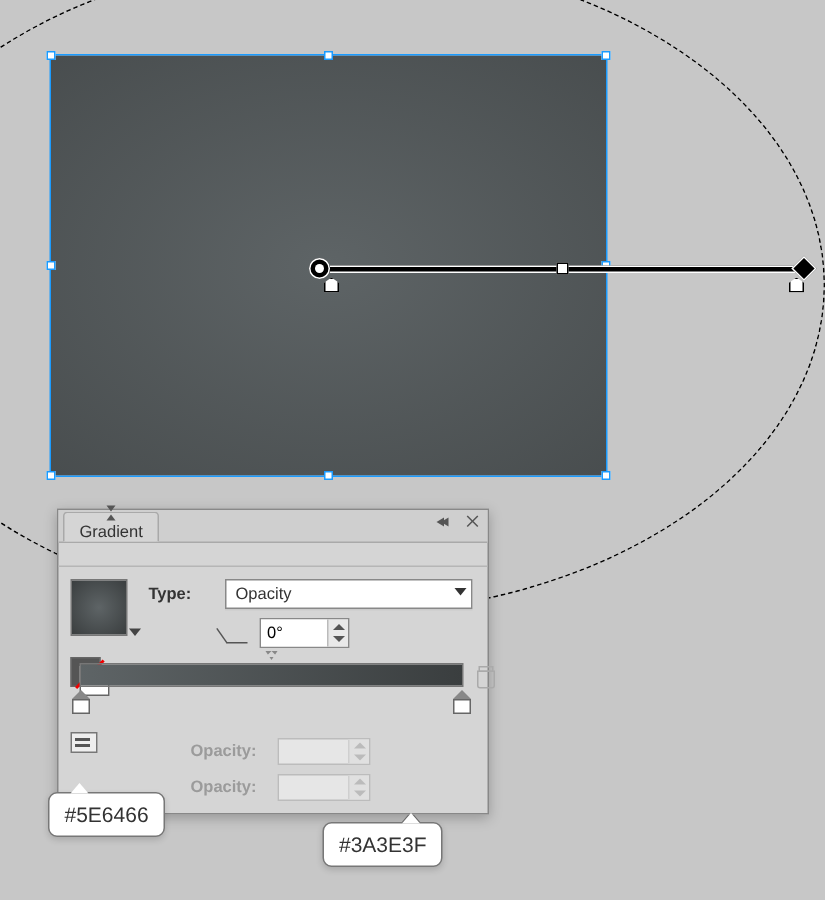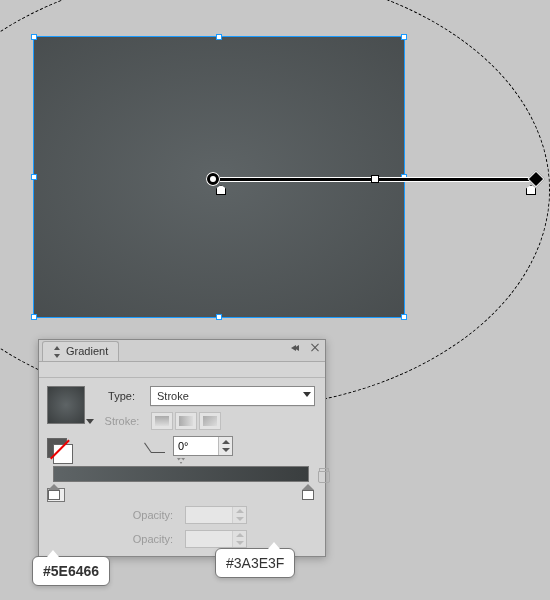--- a/index.html
+++ b/index.html
@@ -144,6 +144,7 @@
     display: flex;
     align-items: center;
     gap: 4px;
+    flex-direction: column;
   }
   .tab .updn {
     width: 9px; height: 14px;

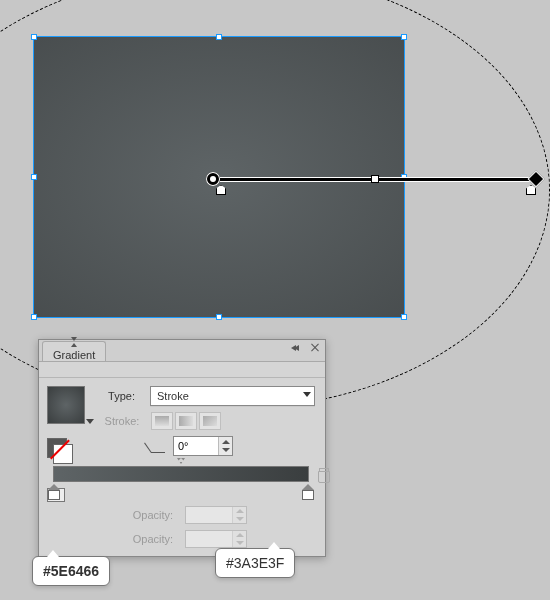--- a/index.html
+++ b/index.html
@@ -187,7 +187,7 @@
     position: relative;
   }
   .row { display: flex; align-items: center; margin-bottom: 6px; }
-  .row .label { width: 46px; text-align: center; margin-right: 6px; color: #333; }
+  .row .label { width: 46px; text-align: left; margin-right: 6px; color: #333; font-weight: bold; }
   .row .label.dim { color: #9b9b9b; }
 
   .swatch-col {

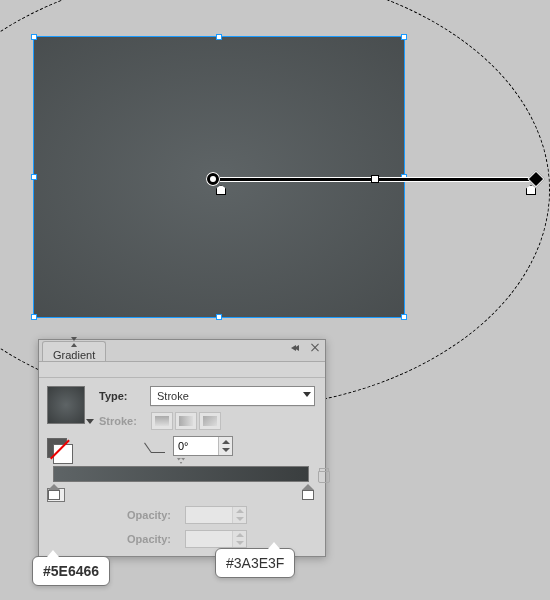--- a/index.html
+++ b/index.html
@@ -449,7 +449,7 @@
       <div class="row">
         <span class="label">Type:</span>
         <div class="select wide">
-          <span>Stroke</span>
+          <span>Opacity</span>
           <span class="arrow"></span>
         </div>
       </div>

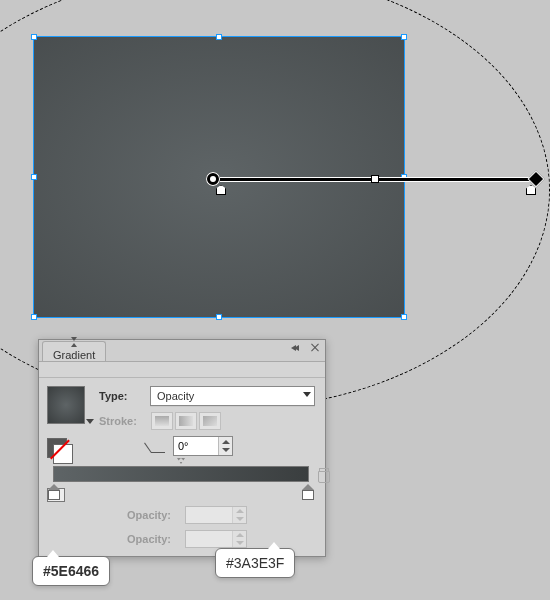--- a/index.html
+++ b/index.html
@@ -453,14 +453,6 @@
           <span class="arrow"></span>
         </div>
       </div>
-      <div class="row">
-        <span class="label dim">Stroke:</span>
-        <div class="stroke-icons">
-          <div class="si a"></div>
-          <div class="si b"></div>
-          <div class="si c"></div>
-        </div>
-      </div>
       <div class="numrow">
         <span style="width:46px;"></span>
         <span class="icon-angle"></span>

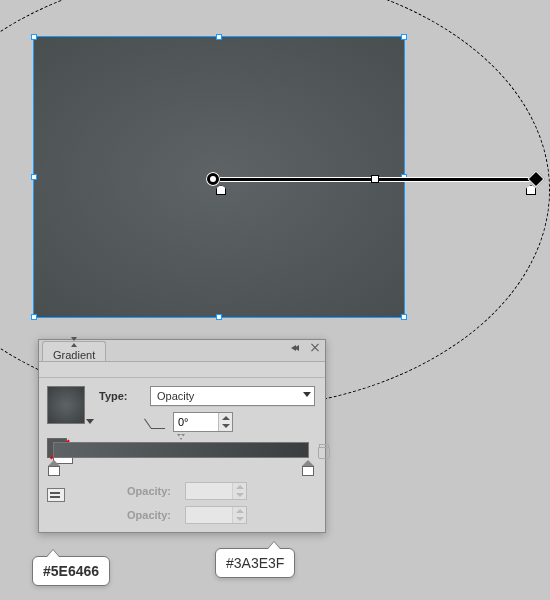--- a/index.html
+++ b/index.html
@@ -344,7 +344,7 @@
 
   
   .disabled-rows {
-    margin: 6px 6px 0 80px;
+    margin: 16px 6px 0 80px;
   }
   .disabled-rows .row .label { width:52px; }
   .disabled-box {

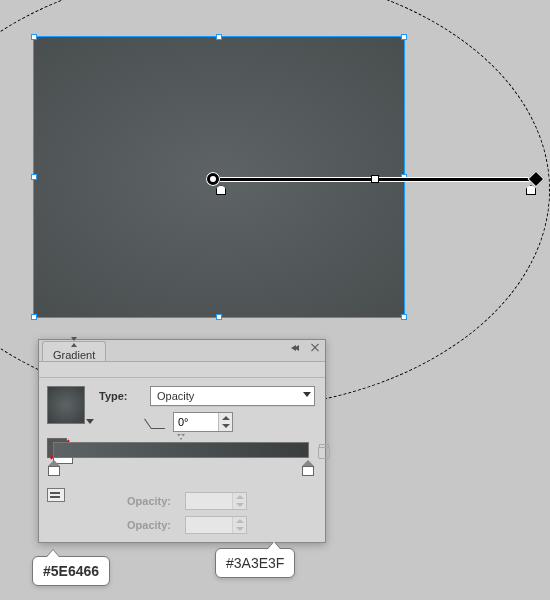--- a/index.html
+++ b/index.html
@@ -369,7 +369,7 @@
     font-weight: 500;
     box-shadow: 0 2px 4px rgba(0,0,0,0.15);
   }
-  .callout.c1 { left: 32px; top: 556px; font-weight: bold; }
+  .callout.c1 { left: 32px; top: 528px; }
   .callout.c2 { left: 215px; top: 548px; }
   .callout .tip {
     position:absolute; top:-7px; width:0;height:0;

